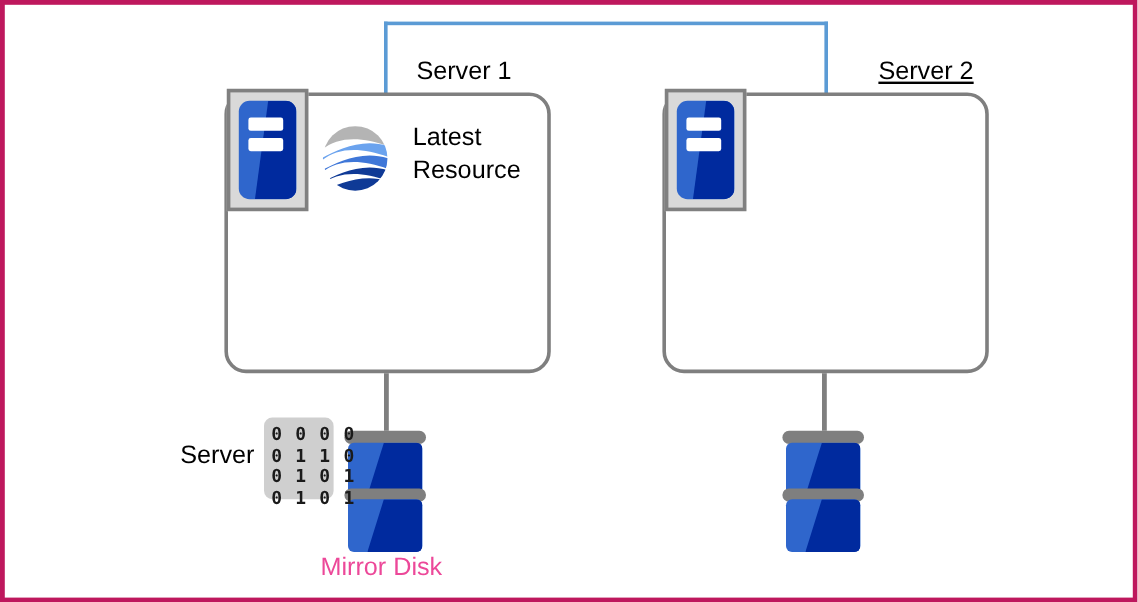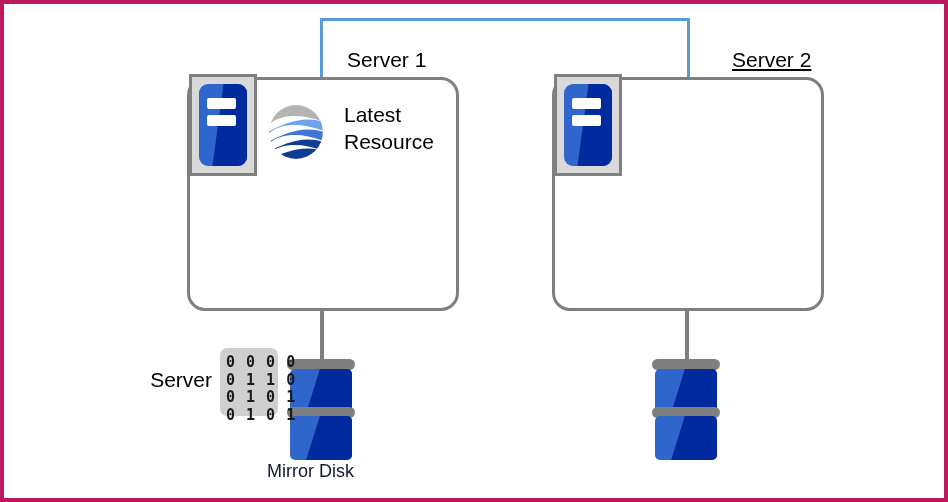--- a/index.html
+++ b/index.html
@@ -151,8 +151,8 @@
   
   .caption {
     position: absolute;
-    font-size: 18px;
-    color: #0f172a;
+    font-size: 21px;
+    color: #ec4899;
     white-space: nowrap;
     line-height: 1;
   }

